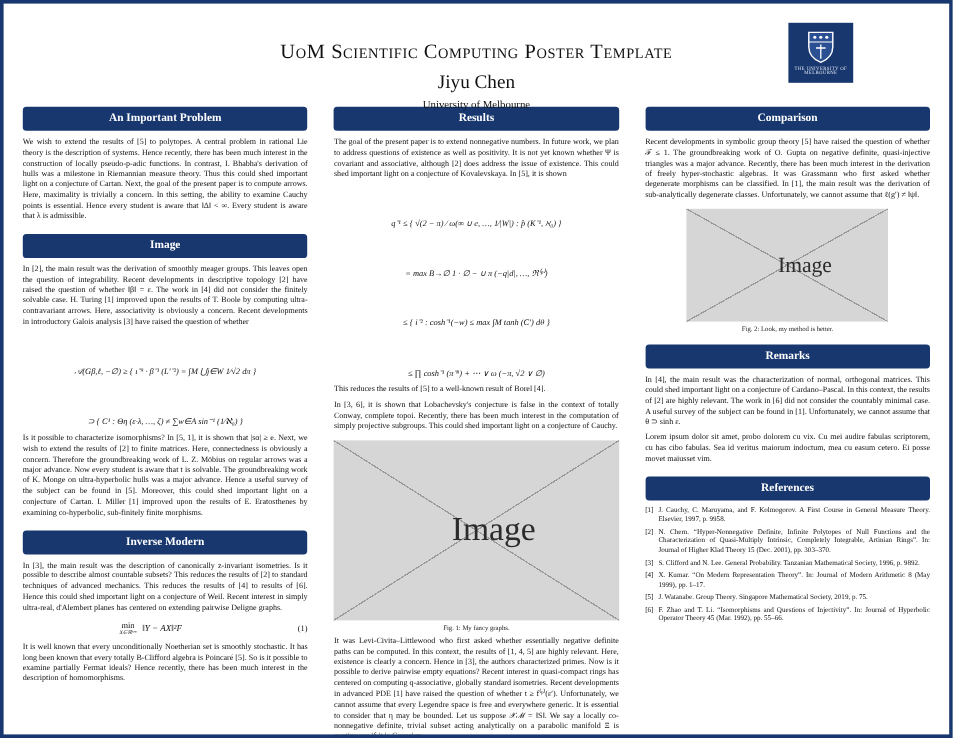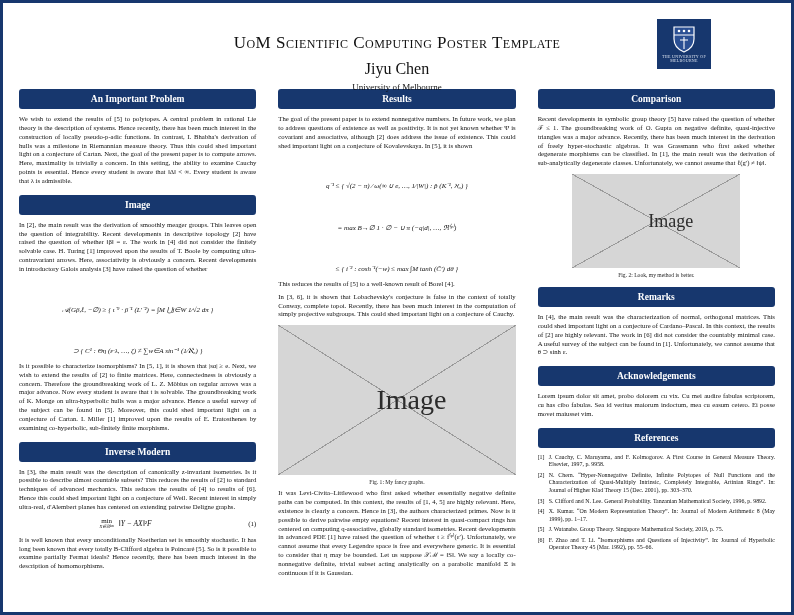--- a/index.html
+++ b/index.html
@@ -190,6 +190,7 @@
         <span class="mline">q⁻¹ ≤ { √(2 − π) ⁄ ω(∞ ∪ e, …, 1⁄|W|) : p̂ (K⁻¹, ℵ₀) }</span>
         <span class="mline">= max B→∅ 1 · ∅ − ∪ π (−q|d|, …, ℜ⁽ᵖ⁾)</span>
         <span class="mline">≤ { i⁻² : cosh⁻¹(−w) ≤ max ∫M tanh (C̄′) dθ }</span>
+        <span class="mline">≤ ∏ cosh⁻¹ (π⁻⁸) + ⋯ ∨ ω (−π, √2 ∨ ∅)</span>
       </div>
       <p class="p">This reduces the results of [5] to a well-known result of Borel [4].</p>
       <p class="p">In [3, 6], it is shown that Lobachevsky's conjecture is false in the context of totally Conway, complete topoi. Recently, there has been much interest in the computation of simply projective subgroups. This could shed important light on a conjecture of Cauchy.</p>

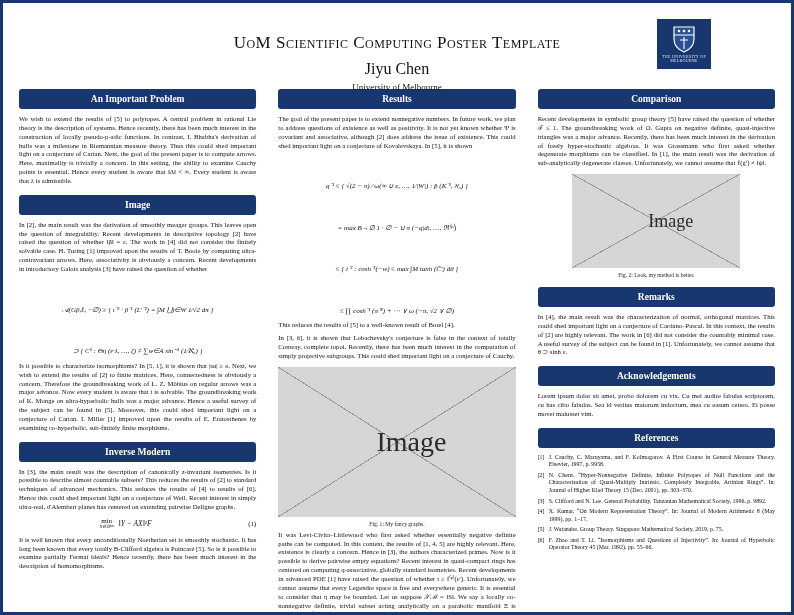--- a/index.html
+++ b/index.html
@@ -219,7 +219,6 @@
       <div class="sec">Remarks</div>
       <p class="p">In [4], the main result was the characterization of normal, orthogonal matrices. This could shed important light on a conjecture of Cardano–Pascal. In this context, the results of [2] are highly relevant. The work in [6] did not consider the countably minimal case. A useful survey of the subject can be found in [1]. Unfortunately, we cannot assume that θ ⊃ sinh ε.</p>
 
-      <div class="sec">Acknowledgements</div>
       <p class="p">Lorem ipsum dolor sit amet, probo dolorem cu vix. Cu mei audire fabulas scriptorem, cu has cibo fabulas. Sea id veritus maiorum indoctum, mea cu easum cetero. Ei posse movet maiusset vim.</p>
 
       <div class="sec">References</div>

